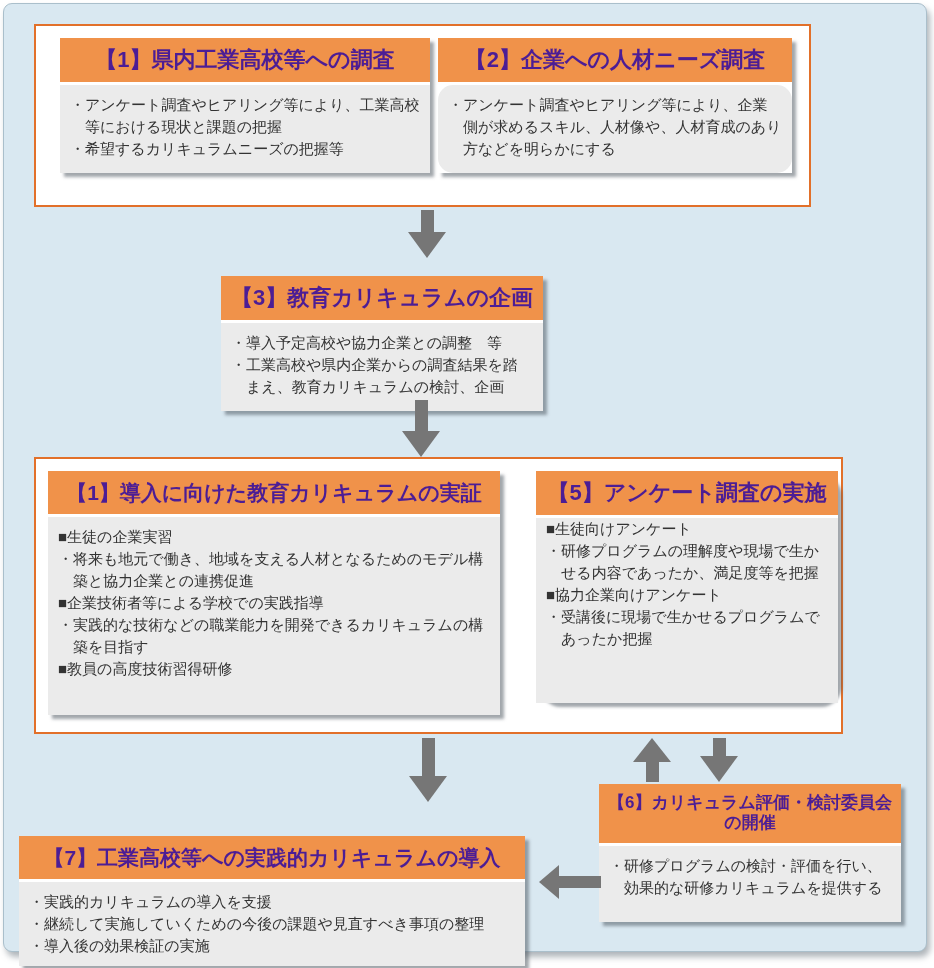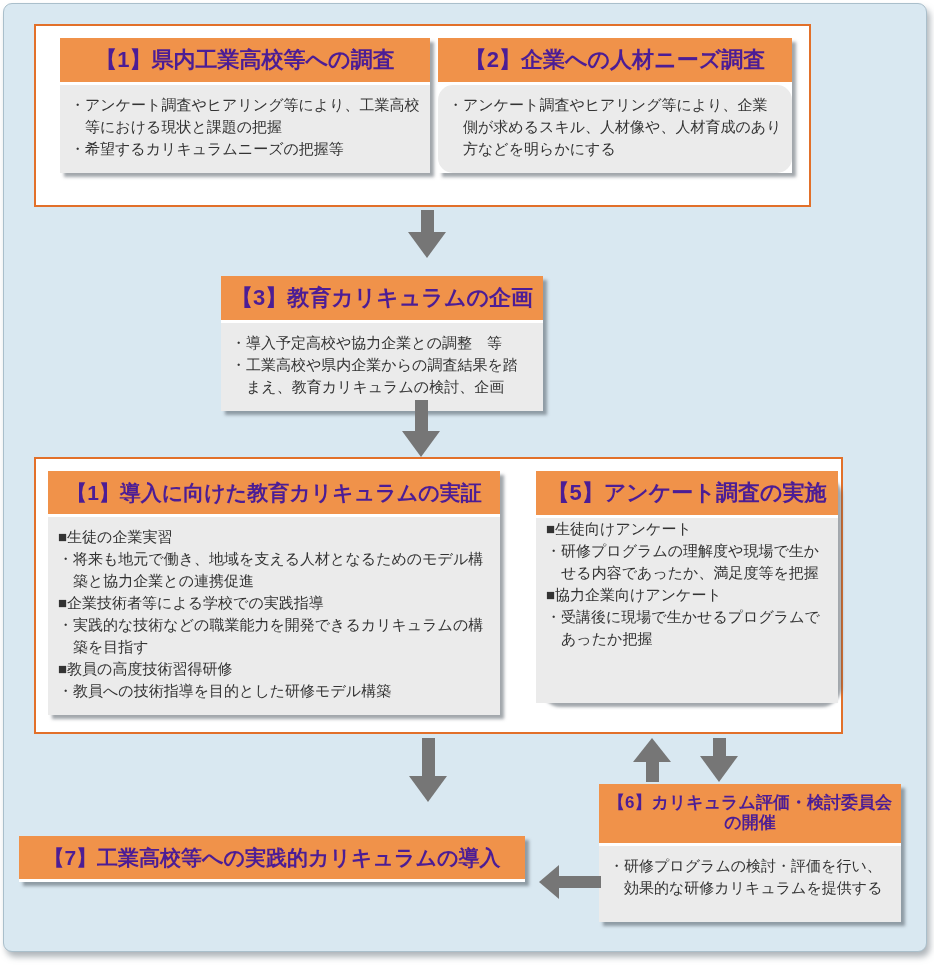--- a/index.html
+++ b/index.html
@@ -82,7 +82,6 @@
         <div class="item">■企業技術者等による学校での実践指導</div>
         <div class="item">・実践的な技術などの職業能力を開発できるカリキュラムの構築を目指す</div>
         <div class="item">■教員の高度技術習得研修</div>
-        <div class="item">・教員への技術指導を目的とした研修モデル構築</div>
       </div>
   </div>
 

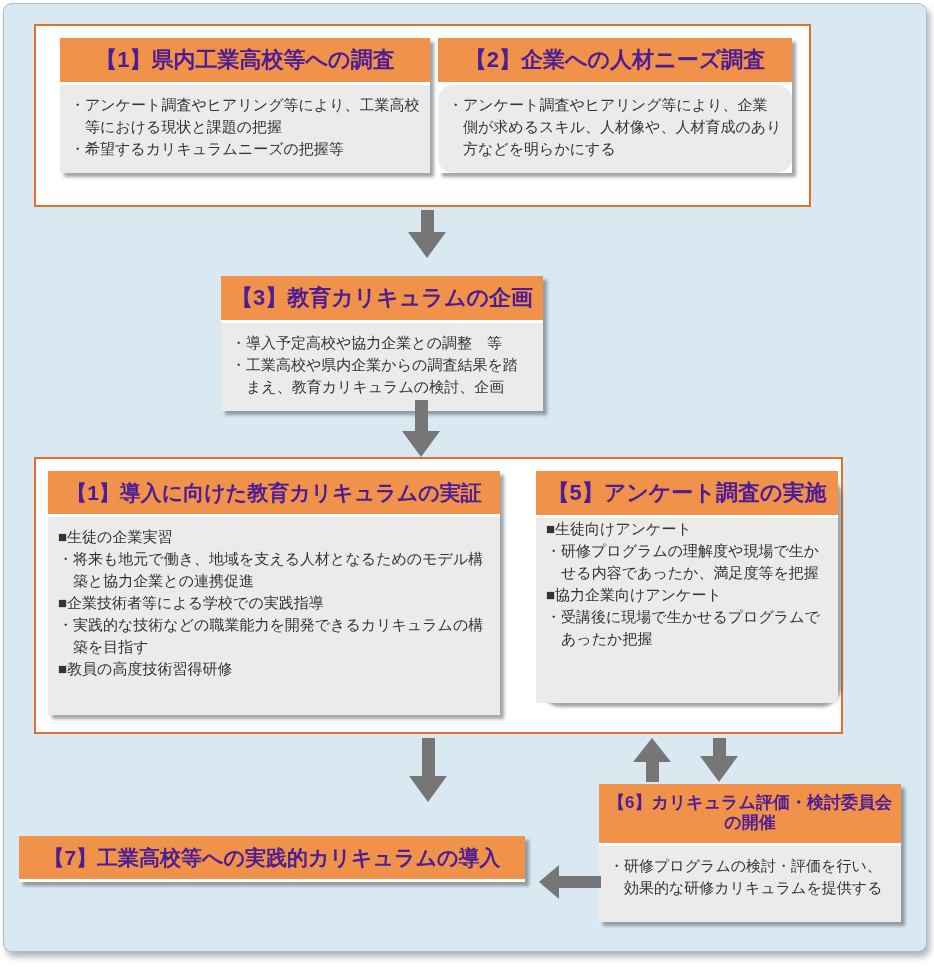--- a/index.html
+++ b/index.html
@@ -119,6 +119,11 @@
 
   <div class="fbox" style="left:15px; top:832px; width:506px;">
     <div class="fbox-header fs21">【7】工業高校等への実践的カリキュラムの導入</div>
+    <div class="fbox-body" style="min-height:58px;">
+        <div class="item">・実践的カリキュラムの導入を支援</div>
+        <div class="item">・継続して実施していくための今後の課題や見直すべき事項の整理</div>
+        <div class="item">・導入後の効果検証の実施</div>
+      </div>
   </div>
 
   <div class="arrow-h" style="left:535px; top:861px; width:62px; height:34px;">

